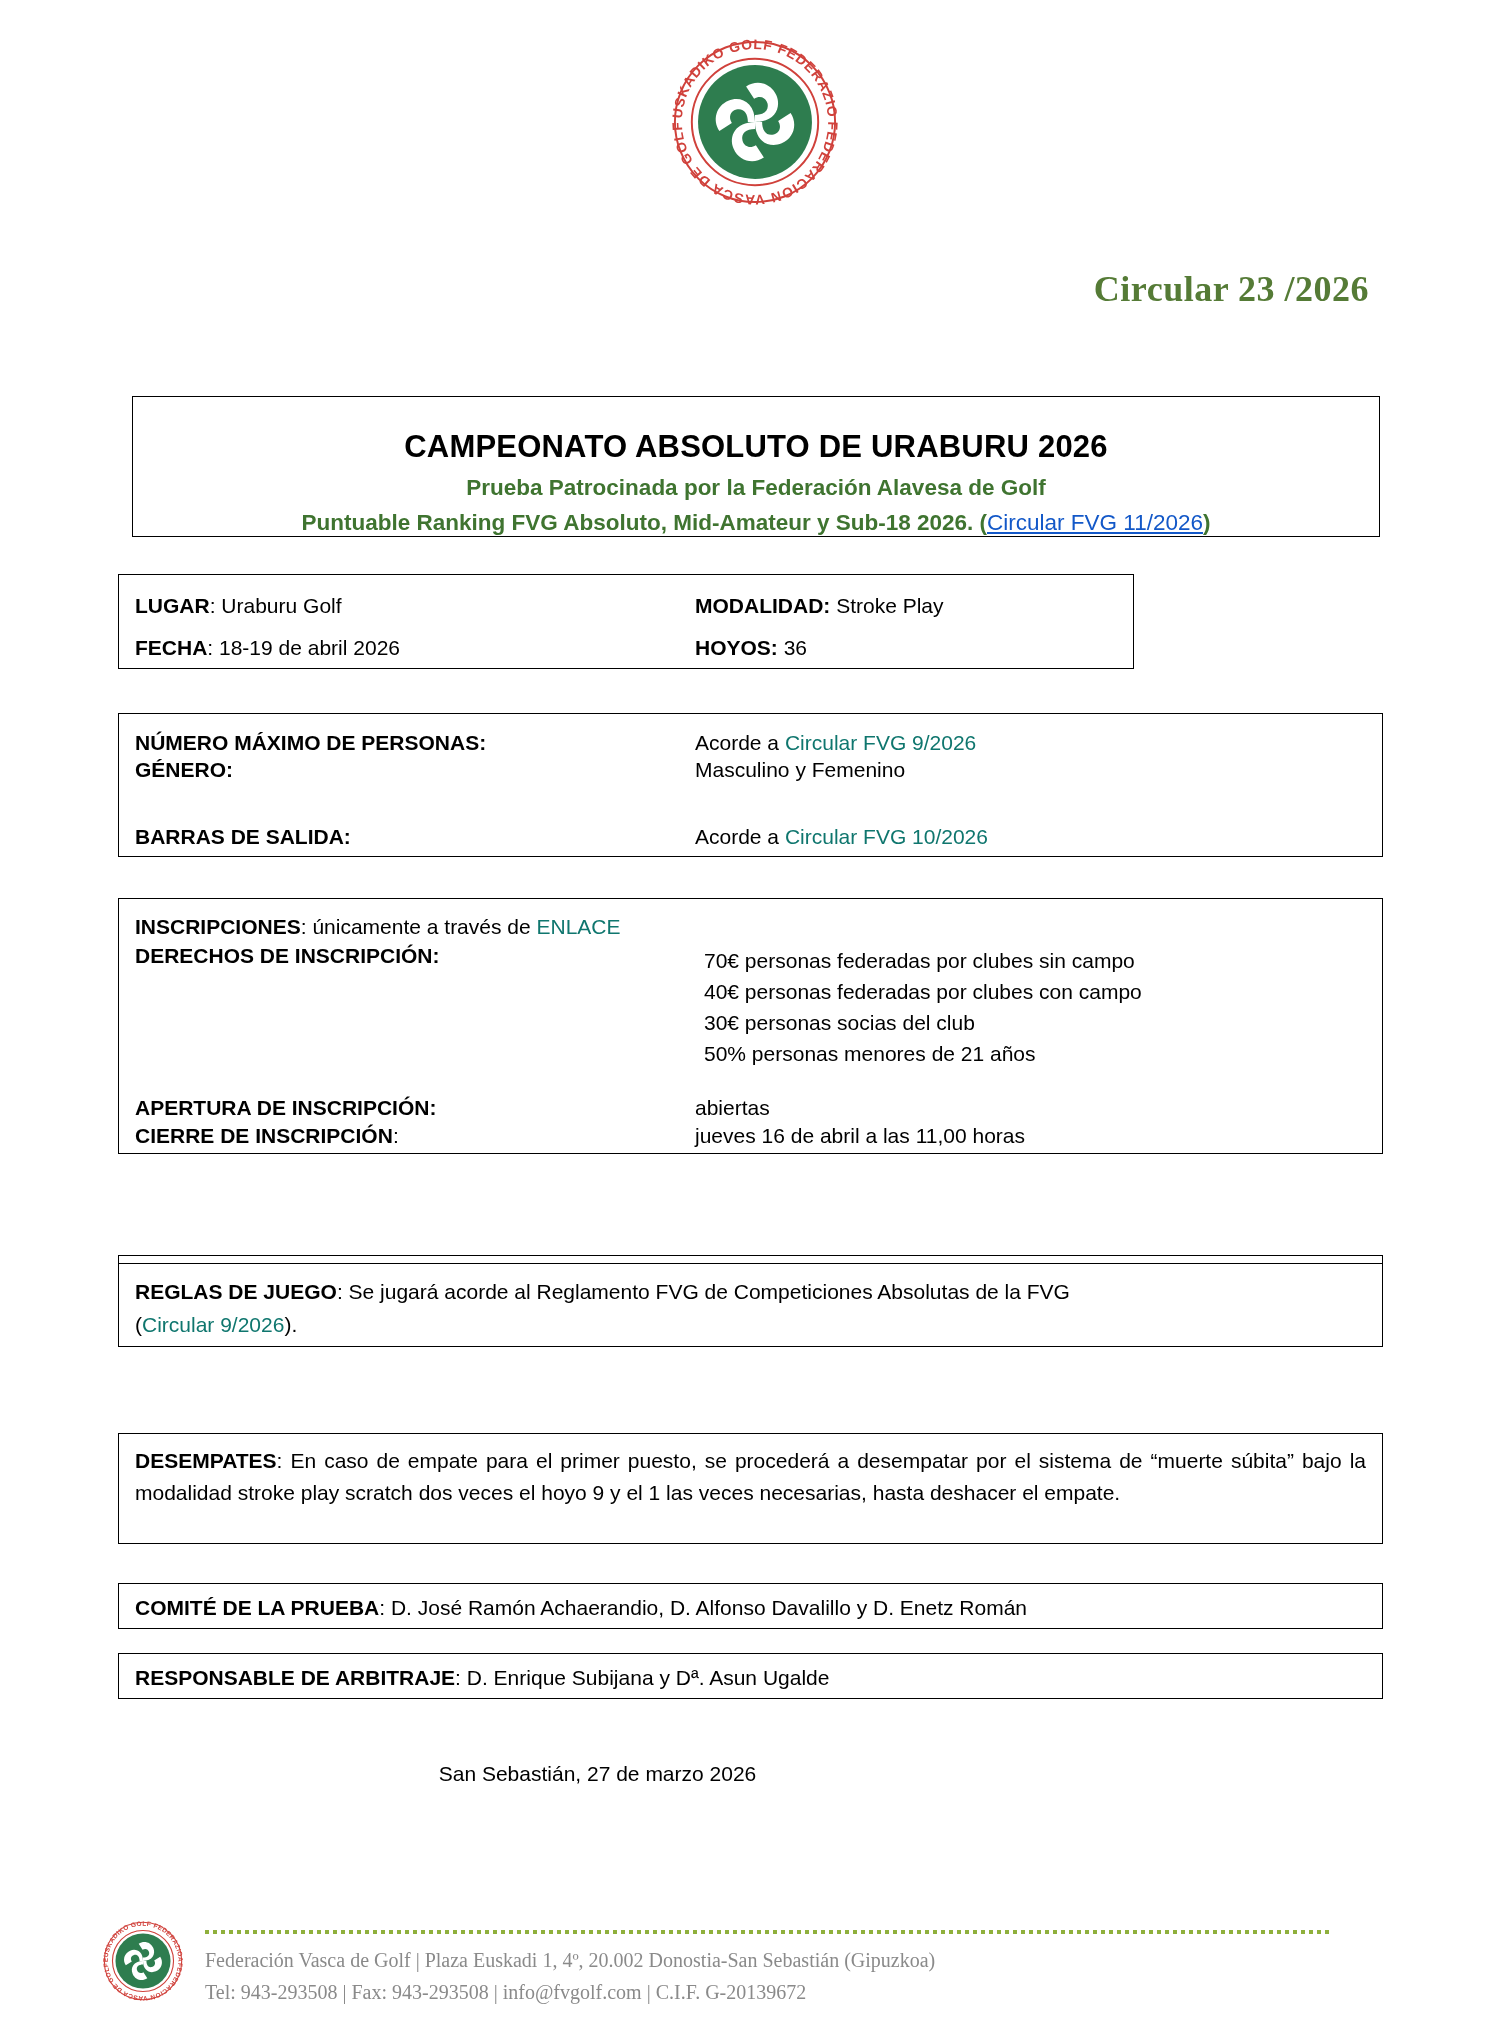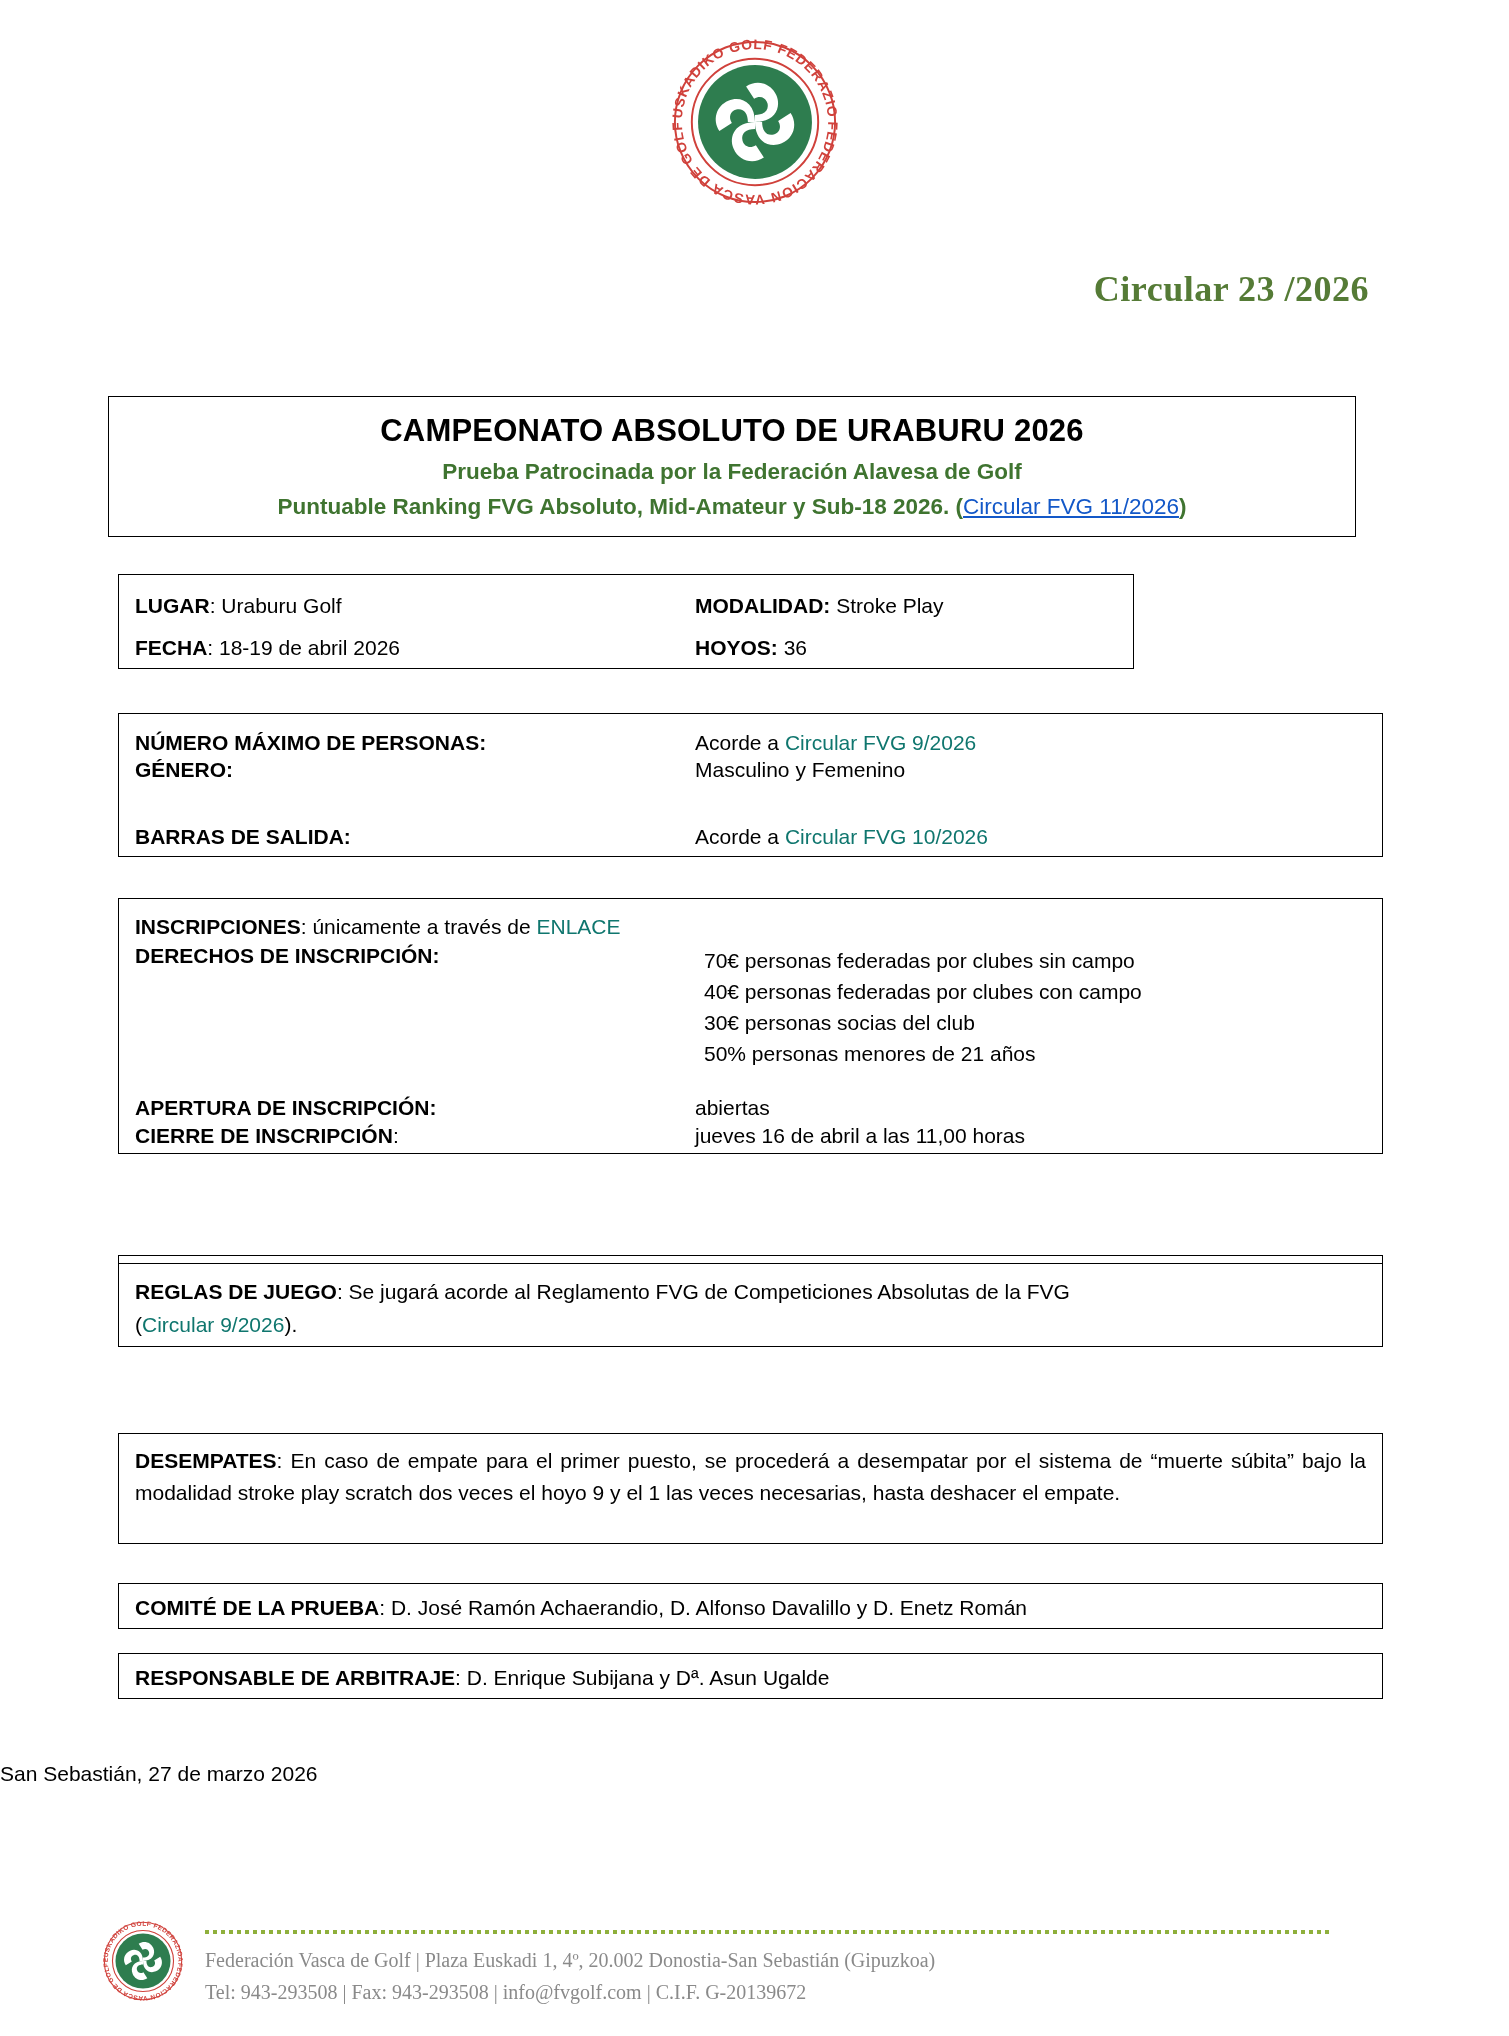--- a/index.html
+++ b/index.html
@@ -57,11 +57,11 @@
 
   
   .box-title {
-    left: 108px;
+    left: 132px;
     top: 396px;
     width: 1248px;
     height: 141px;
-    padding-top: 14px;
+    padding-top: 30px;
     text-align: center;
   }
   .t-main {

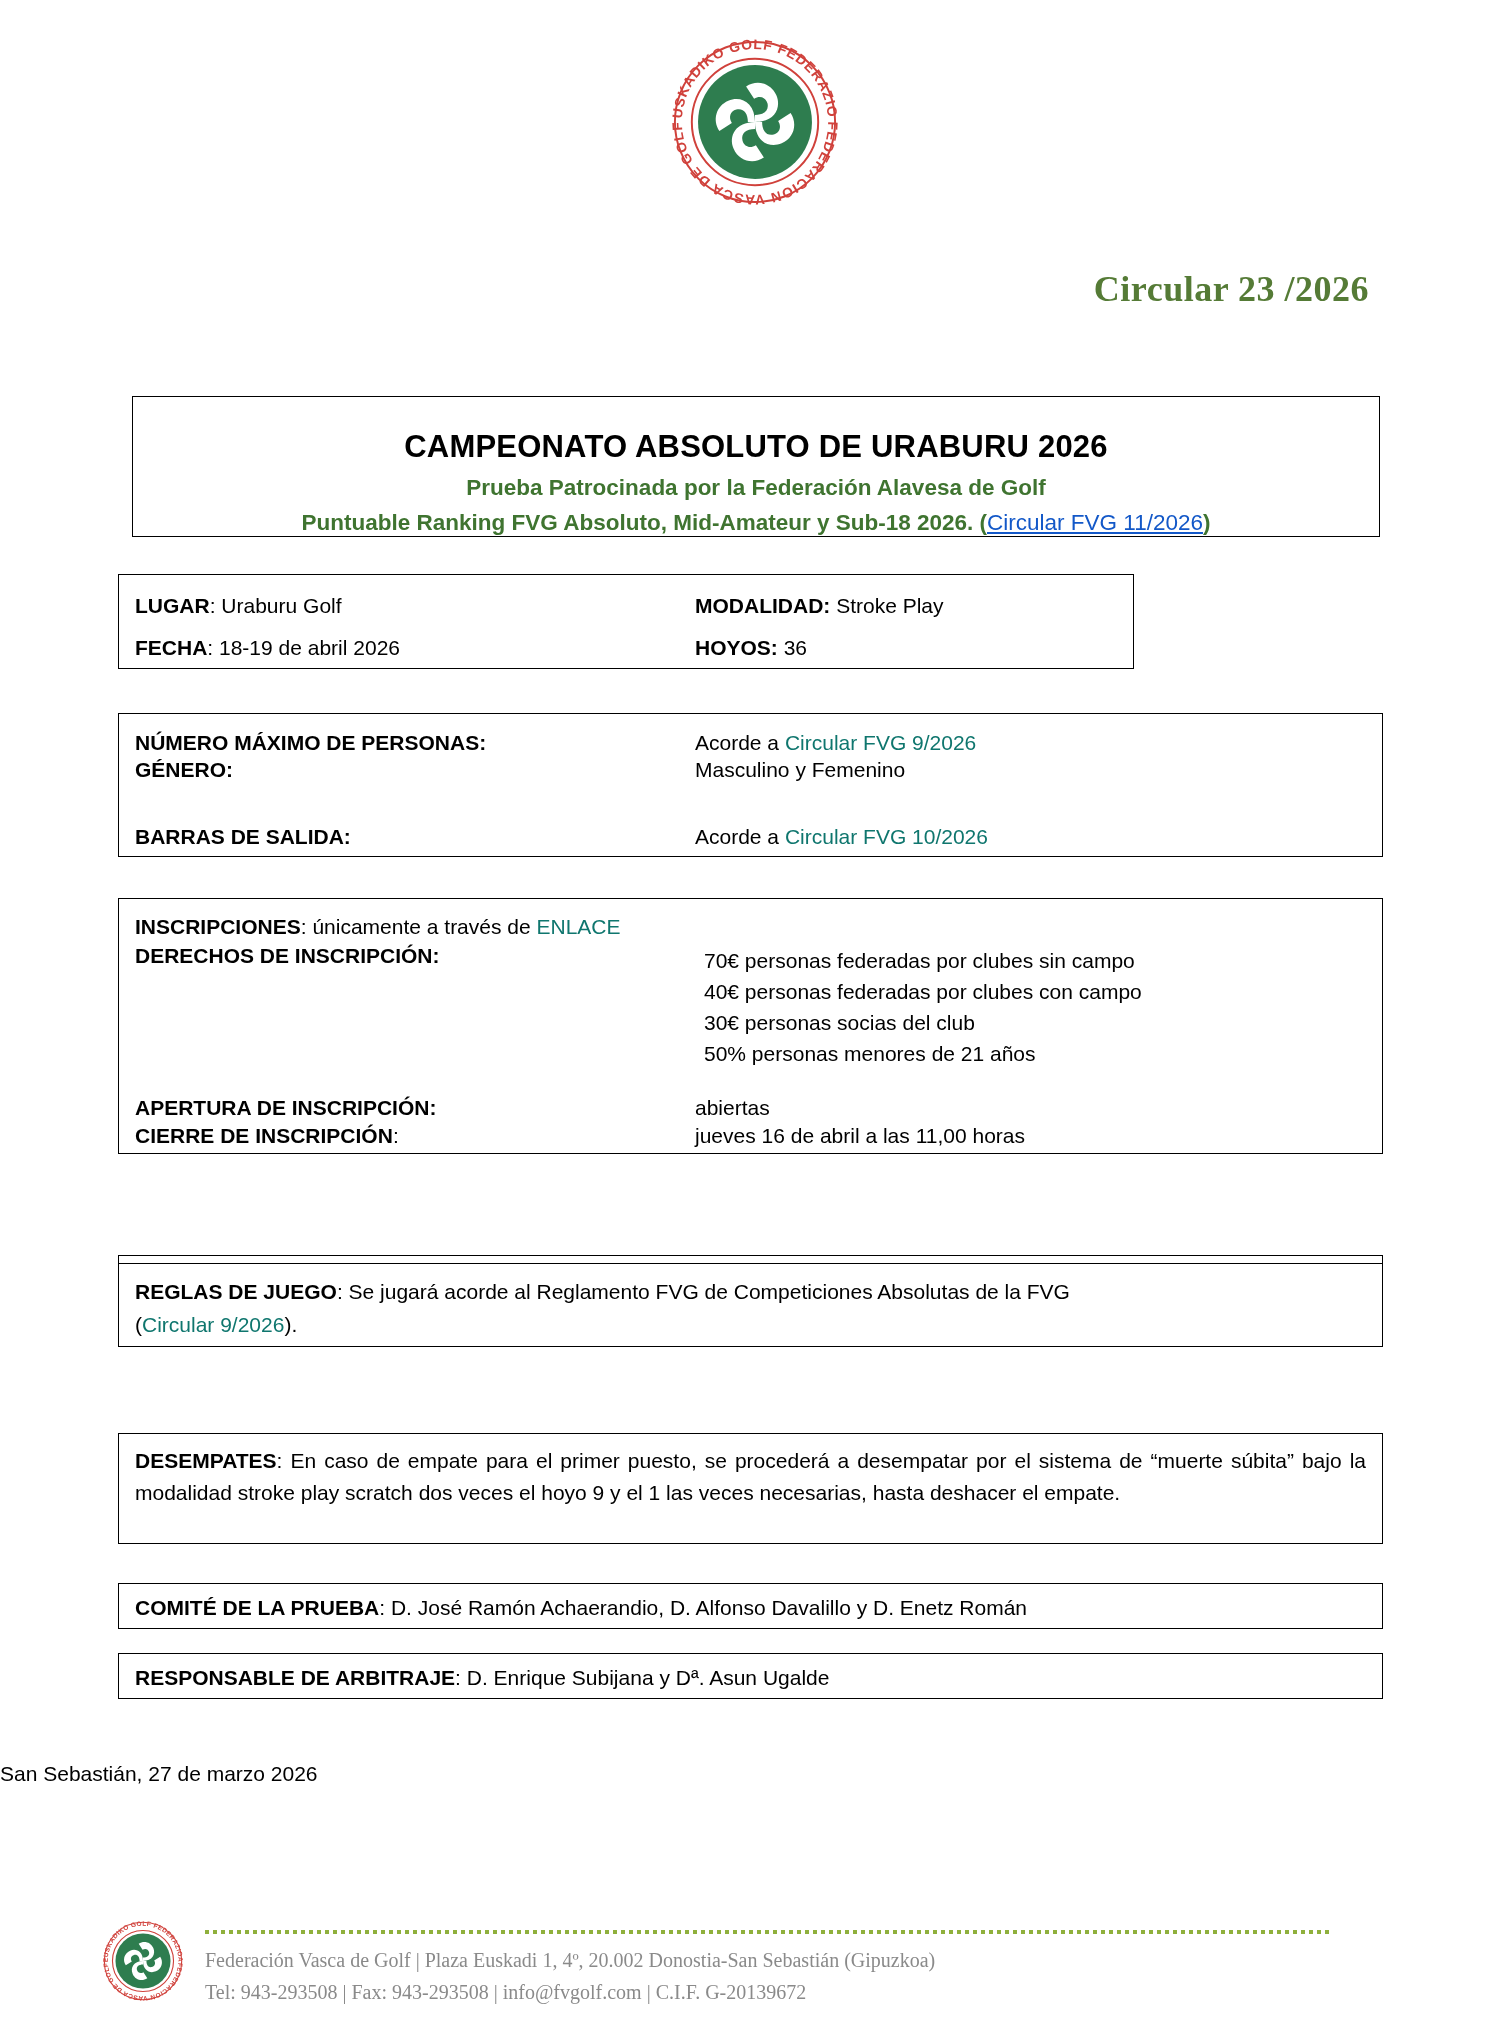--- a/index.html
+++ b/index.html
@@ -174,6 +174,7 @@
     top: 1762px;
     left: 0;
     width: 1195px;
+    text-align: center;
     font-size: 21px;
   }
 

